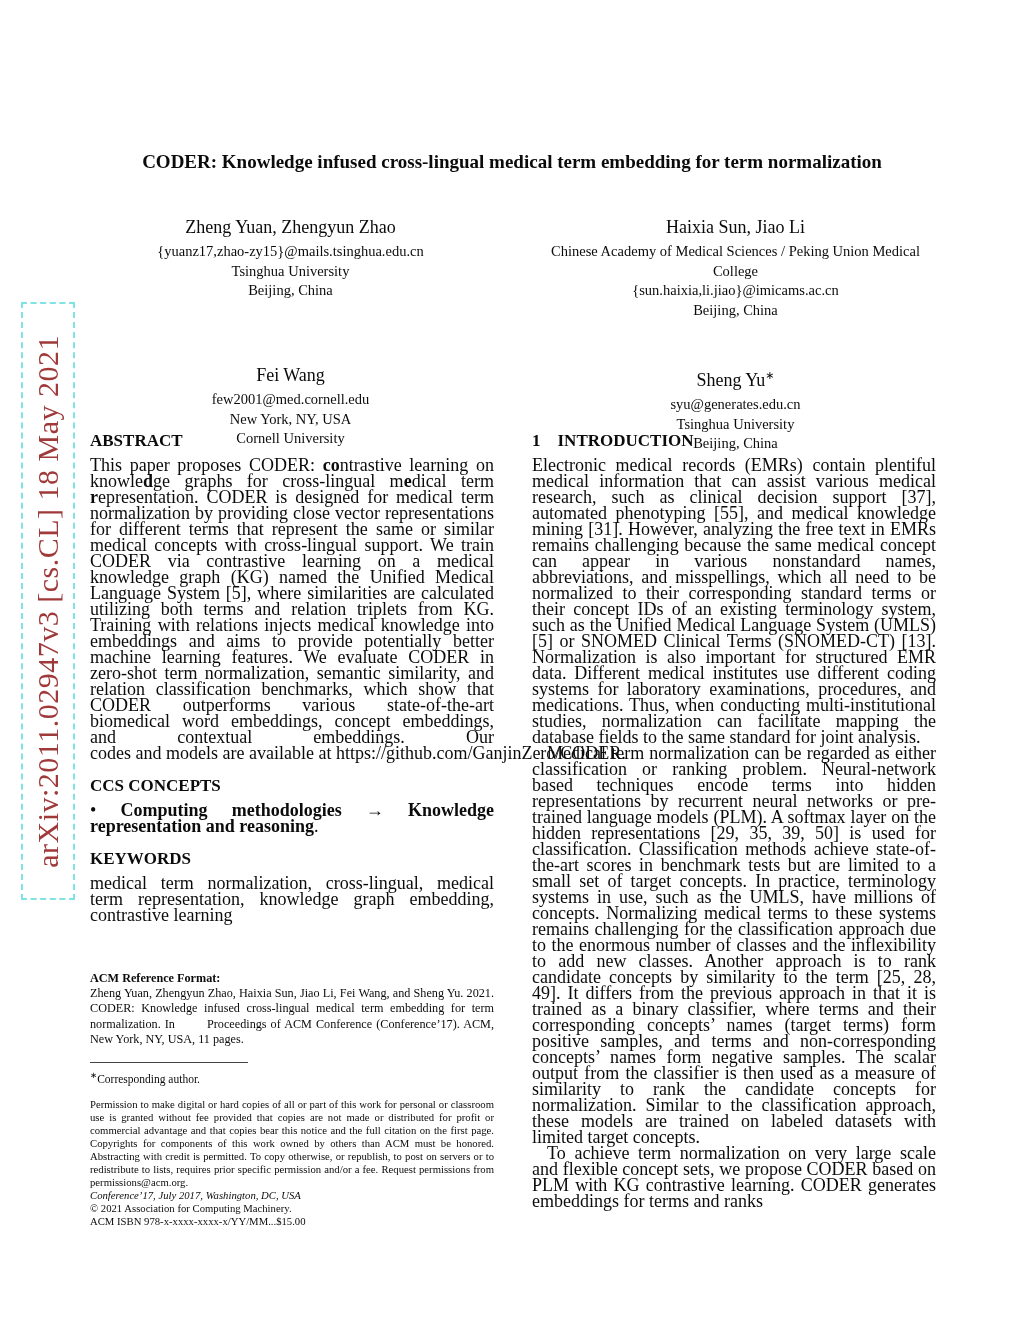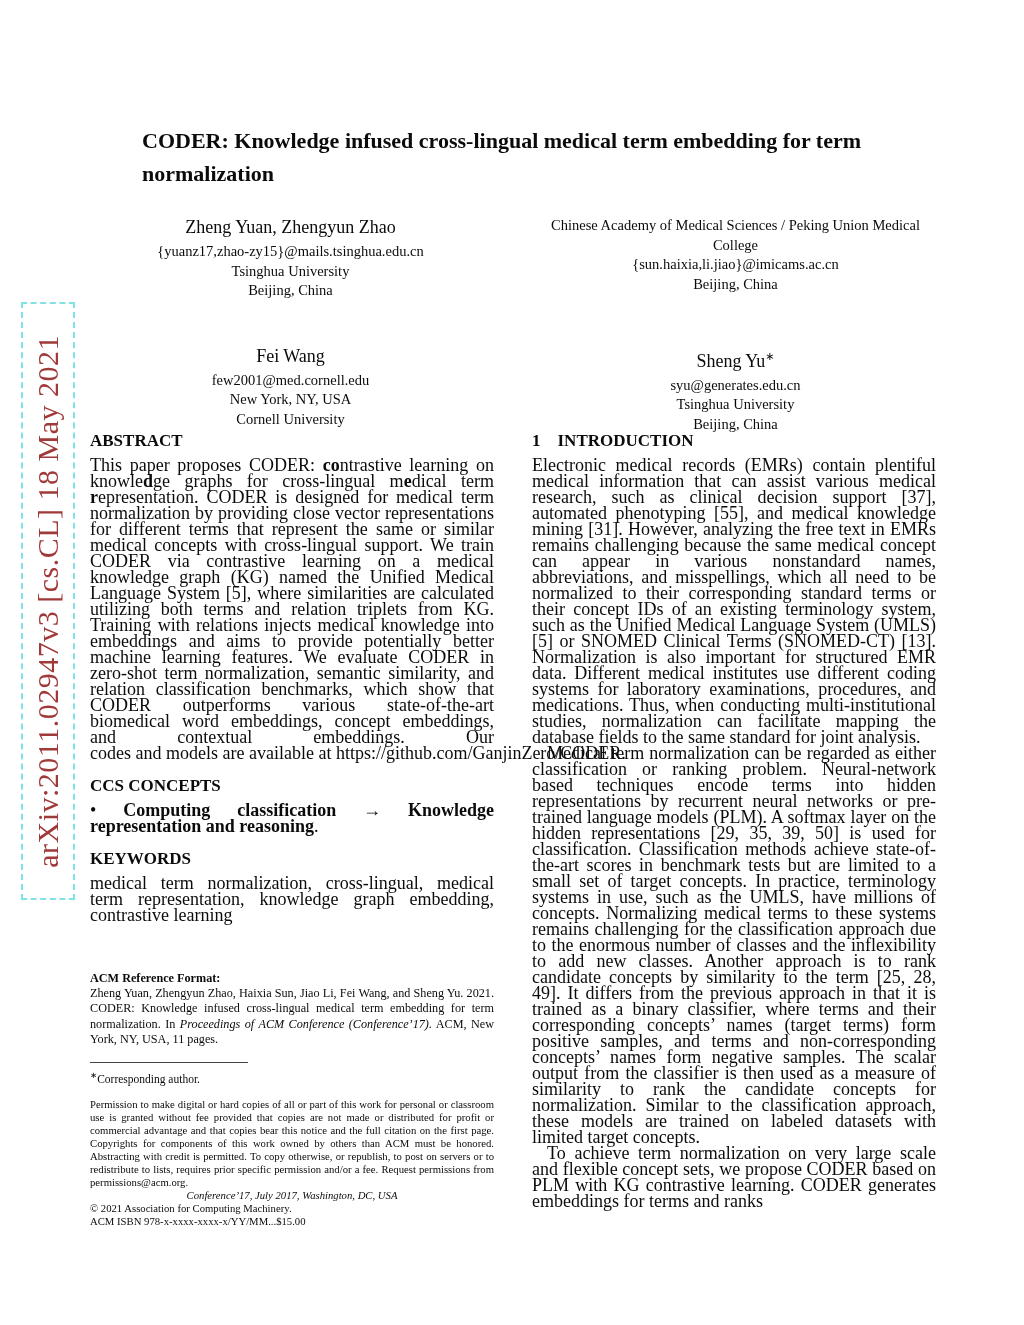--- a/index.html
+++ b/index.html
@@ -38,11 +38,11 @@
   
   .title {
     position: absolute;
-    top: 124px;
+    top: 145px;
     left: 142px;
     width: 740px;
-    text-align: left;
-    font-size: 22px;
+    text-align: center;
+    font-size: 19px;
     line-height: 33px;
     font-weight: bold;
   }

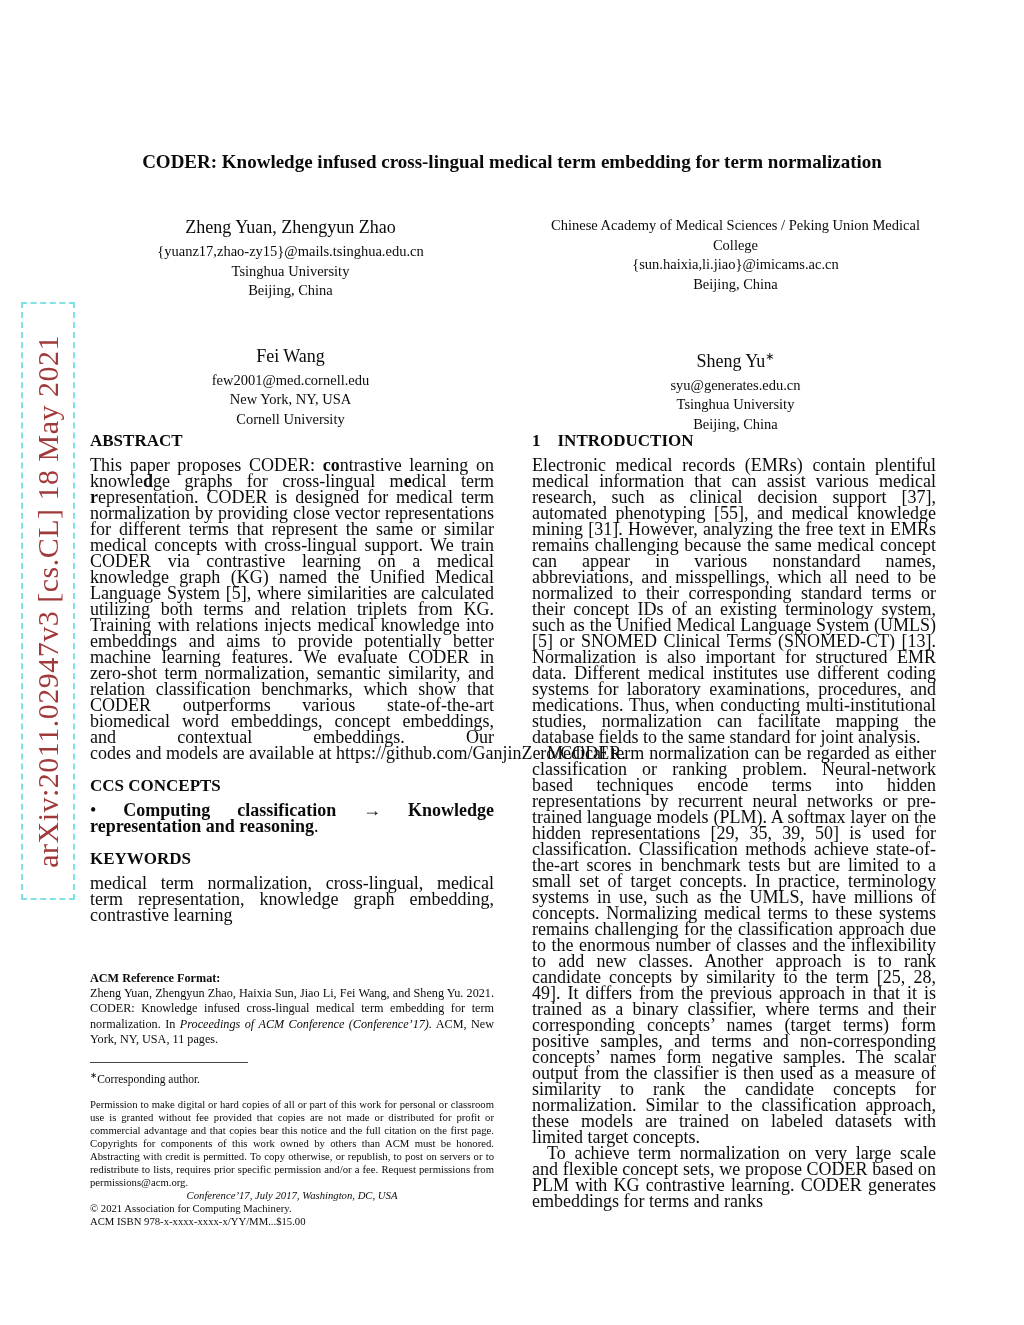--- a/index.html
+++ b/index.html
@@ -138,6 +138,7 @@
     </div>
 
     <div class="author">
+      <div class="author-name">Haixia Sun, Jiao Li</div>
       <div class="author-line author-affil">Chinese Academy of Medical Sciences / Peking Union Medical College</div>
       <div class="author-line">{sun.haixia,li.jiao}@imicams.ac.cn</div>
       <div class="author-line">Beijing, China</div>

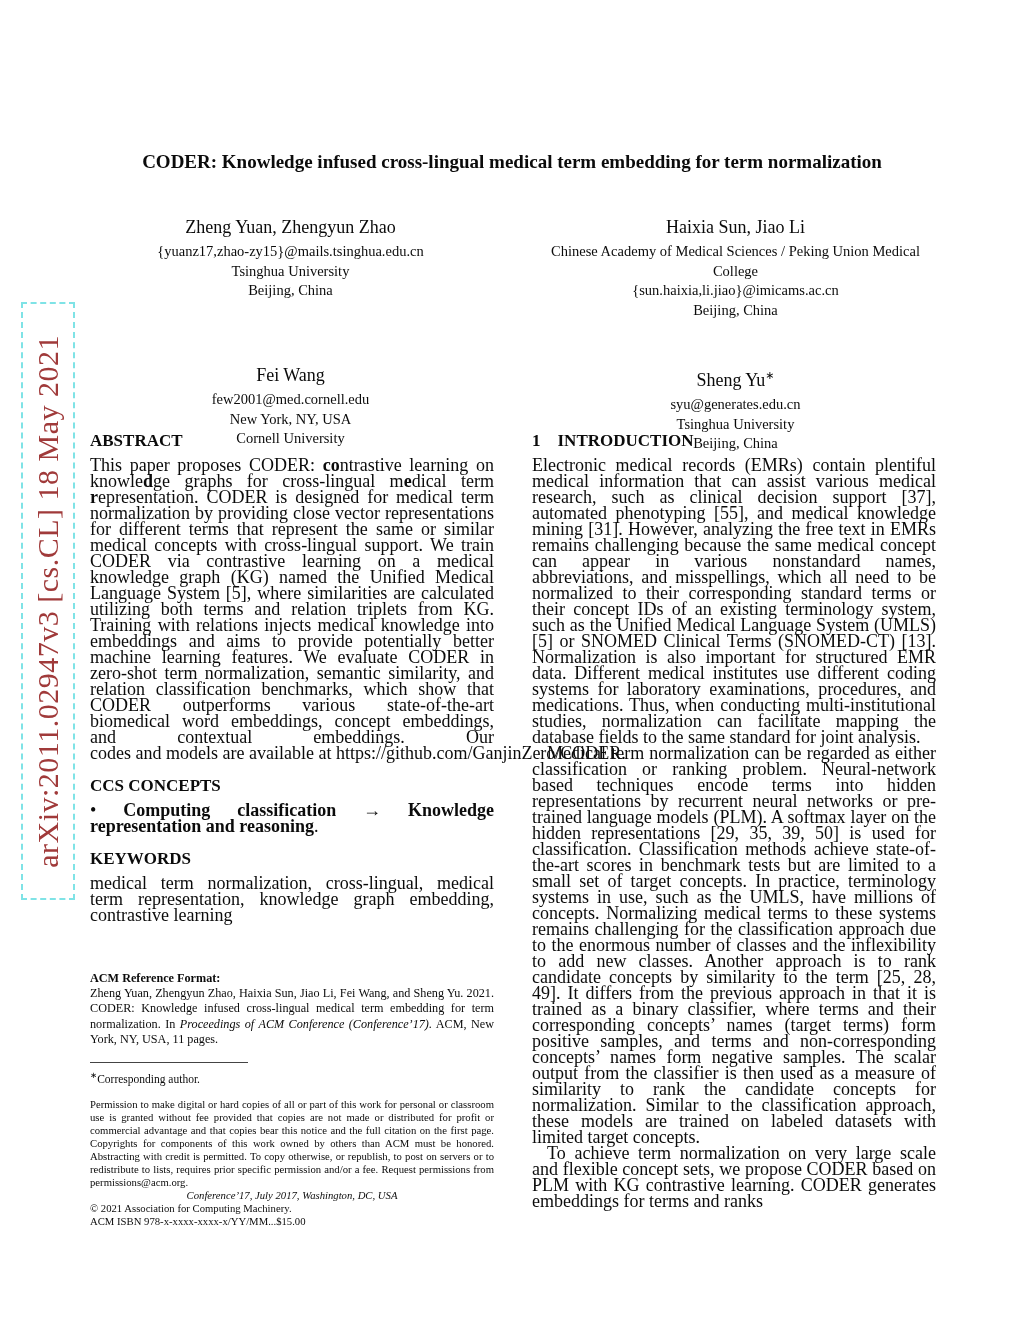--- a/index.html
+++ b/index.html
@@ -167,7 +167,7 @@
       <p class="body-text"><span>This paper proposes CODER: </span><span style="font-weight: bold;">co</span><span>ntrastive learning on knowle</span><span style="font-weight: bold;">d</span><span>ge graphs for cross-lingual m</span><span style="font-weight: bold;">e</span><span>dical term </span><span style="font-weight: bold;">r</span><span>epresentation. CODER is designed for medical term normalization by providing close vector representations for different terms that represent the same or similar medical concepts with cross-lingual support. We train CODER via contrastive learning on a medical knowledge graph (KG) named the Unified Medical Language System [5], where similarities are calculated utilizing both terms and relation triplets from KG. Training with relations injects medical knowledge into embeddings and aims to provide potentially better machine learning features. We evaluate CODER in zero-shot term normalization, semantic similarity, and relation classification benchmarks, which show that CODER outperforms various state-of-the-art biomedical word embeddings, concept embeddings, and contextual embeddings. Our </span><span style="white-space: nowrap;">codes and models are available at https://github.com/GanjinZero/CODER.</span></p>
 
       <h2 class="block-heading">CCS CONCEPTS</h2>
-      <p class="body-text"><span>• </span><span style="font-weight: bold;">Computing classification</span><span> → </span><span style="font-weight: bold;">Knowledge representation and reasoning</span><span>.</span></p>
+      <p class="body-text"><span>• </span><span style="font-weight: bold;">Computing methodologies</span><span> → </span><span style="font-weight: bold;">Knowledge representation and reasoning</span><span>.</span></p>
 
       <h2 class="block-heading">KEYWORDS</h2>
       <p class="body-text">medical term normalization, cross-lingual, medical term representation, knowledge graph embedding, contrastive learning</p>

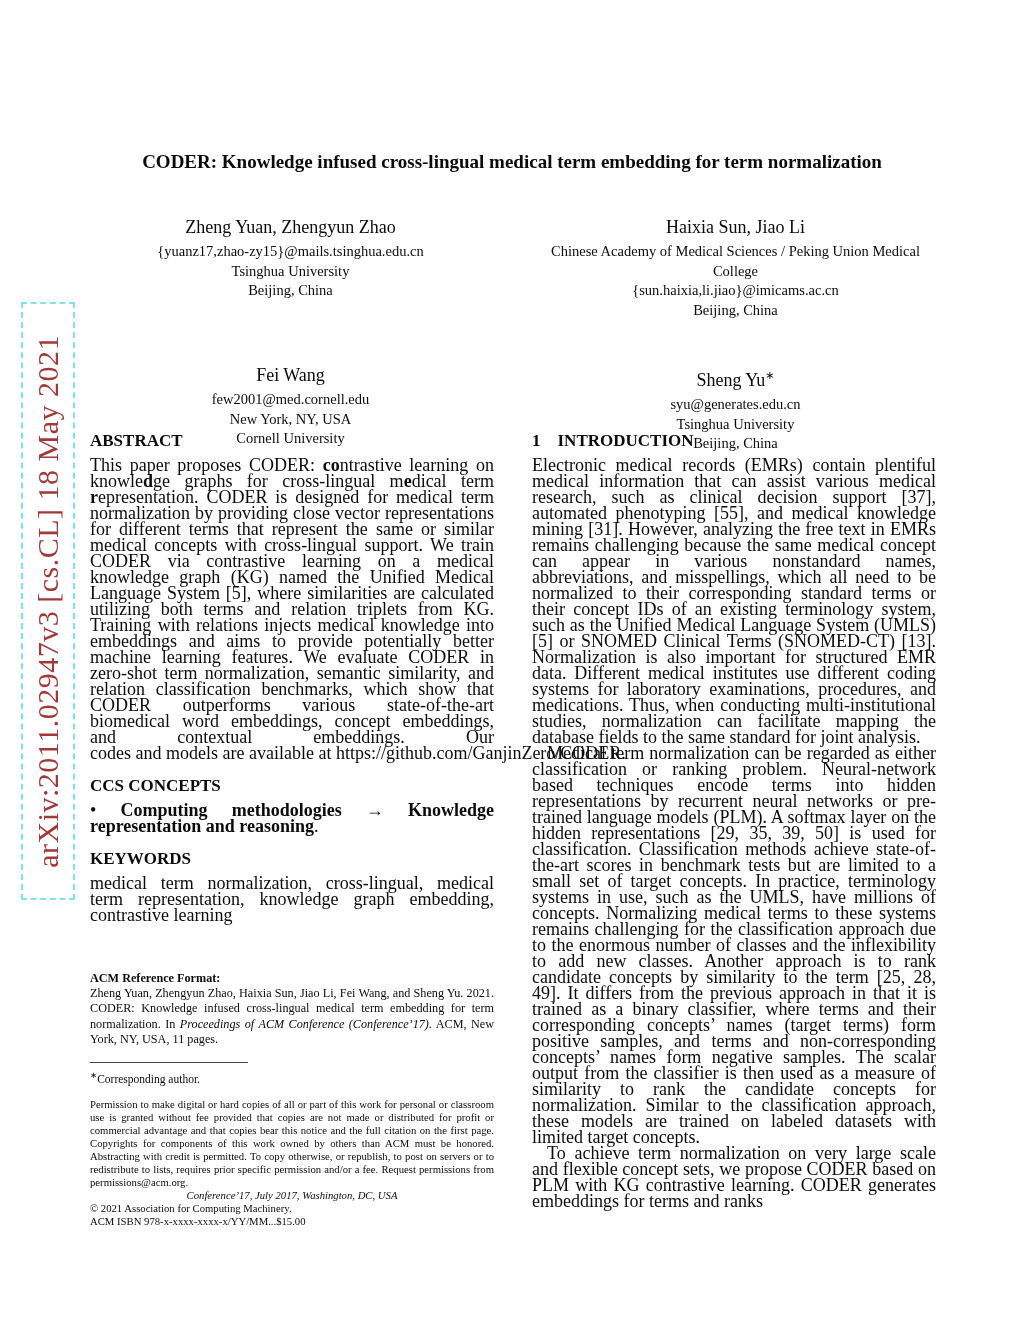--- a/index.html
+++ b/index.html
@@ -174,7 +174,7 @@
 
       <div class="acm-ref">
         <div class="acm-ref-heading">ACM Reference Format:</div>
-        <p class="acm-ref-text"><span>Zheng Yuan, Zhengyun Zhao, Haixia Sun, Jiao Li, Fei Wang, and Sheng Yu. 2021. CODER: Knowledge infused cross-lingual medical term embedding for term normalization. In </span><span style="font-style: italic;">Proceedings of ACM Conference (Conference’17).</span><span> ACM, New York, NY, USA, 11 pages.</span></p>
+        <p class="acm-ref-text"><span>Zheng Yuan, Zhengyun Zhao, Haixia Sun, Jiao Li, Fei Wang, and Sheng Yu. 2021. CODER: Knowledge infused cross-lingual medical term embedding for term normalization. In </span><span style=" margin-left: 28px;">Proceedings of ACM Conference (Conference’17).</span><span> ACM, New York, NY, USA, 11 pages.</span></p>
       </div>
 
       <div class="footnote-rule"></div>

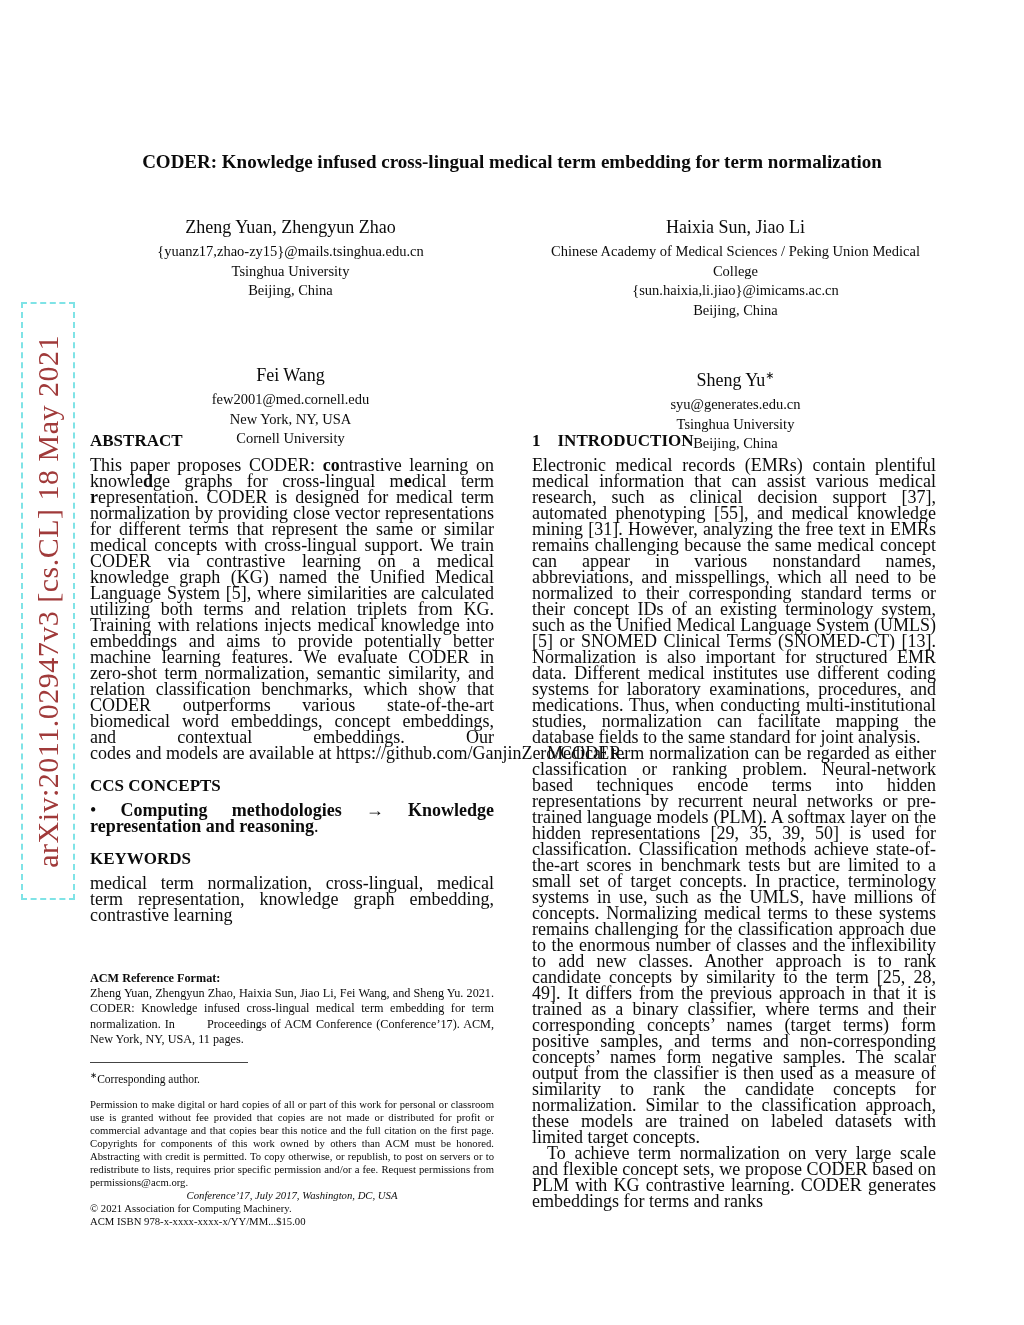--- a/index.html
+++ b/index.html
@@ -115,7 +115,7 @@
   .permission { margin-top: 12px; }
   .permission p { font-size: 10.7px; line-height: 13px; }
   .permission .perm-body { text-align: justify; }
-  .permission .italic { font-style: italic; text-align: center; }
+  .permission .italic { font-style: italic; }
 </style>
 </head>
 <body>

